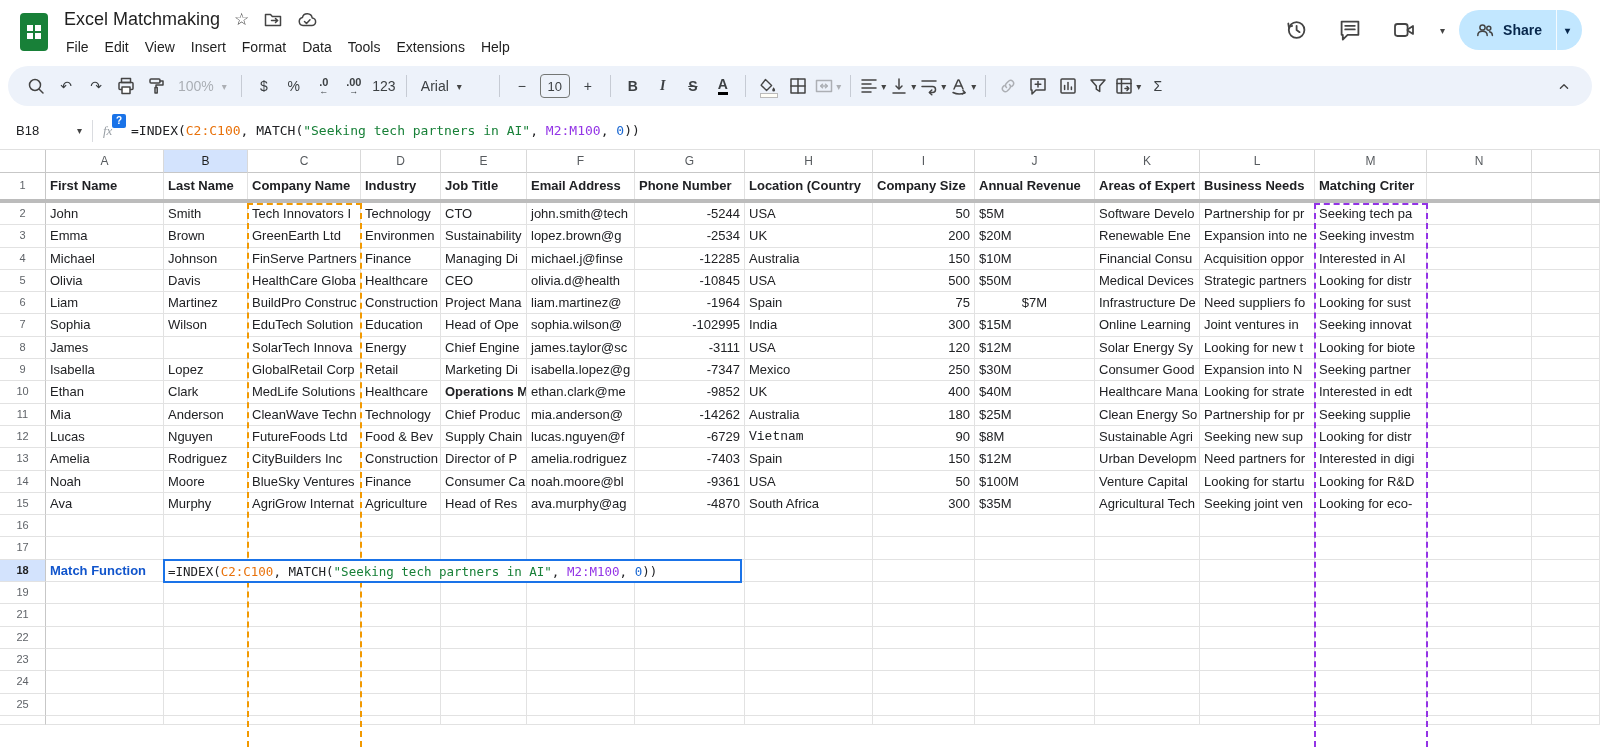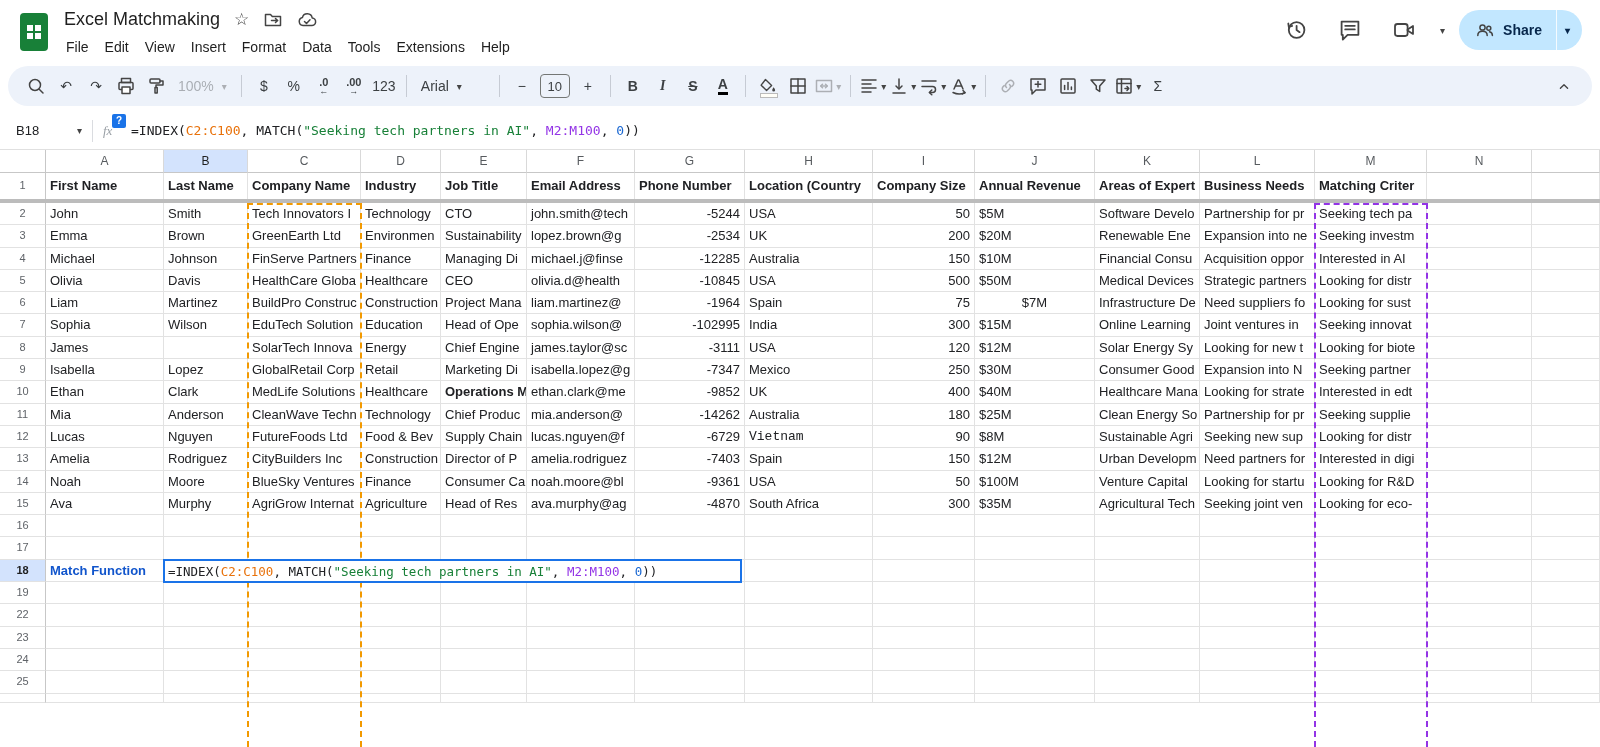--- a/index.html
+++ b/index.html
@@ -729,6 +729,24 @@
       <div class="gcell" style="width: 68px;"></div>
     </div>
     <div class="grow">
+      <div class="gut" style="width: 46px;">21</div>
+      <div class="gcell" style="width: 118px;"></div>
+      <div class="gcell" style="width: 84px;"></div>
+      <div class="gcell" style="width: 113px;"></div>
+      <div class="gcell" style="width: 80px;"></div>
+      <div class="gcell" style="width: 86px;"></div>
+      <div class="gcell" style="width: 108px;"></div>
+      <div class="gcell num" style="width: 110px;"></div>
+      <div class="gcell" style="width: 128px;"></div>
+      <div class="gcell num" style="width: 102px;"></div>
+      <div class="gcell" style="width: 120px;"></div>
+      <div class="gcell" style="width: 105px;"></div>
+      <div class="gcell" style="width: 115px;"></div>
+      <div class="gcell" style="width: 112px;"></div>
+      <div class="gcell" style="width: 105px;"></div>
+      <div class="gcell" style="width: 68px;"></div>
+    </div>
+    <div class="grow">
       <div class="gut" style="width: 46px;">22</div>
       <div class="gcell" style="width: 118px;"></div>
       <div class="gcell" style="width: 84px;"></div>

